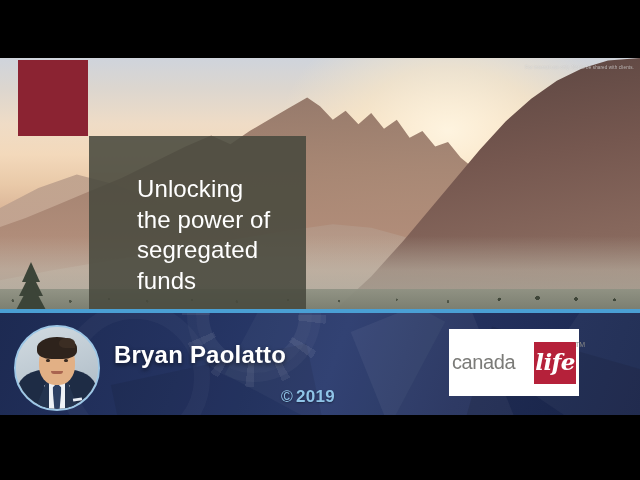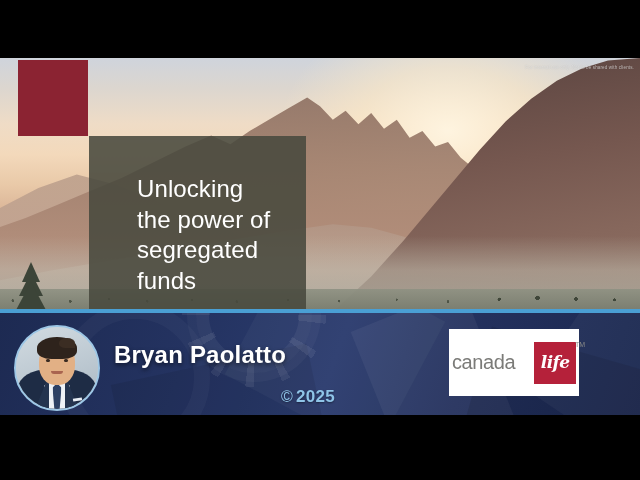--- a/index.html
+++ b/index.html
@@ -272,7 +272,7 @@
   }
   .logo-life{
     color:#fff; font-family:"DejaVu Serif", serif; font-style:italic;
-    font-size:17px; font-weight:700; letter-spacing:-.6px;
+    font-size:23px; font-weight:700; letter-spacing:-.6px;
     transform:translateY(-1px);
   }
   .logo-tm{

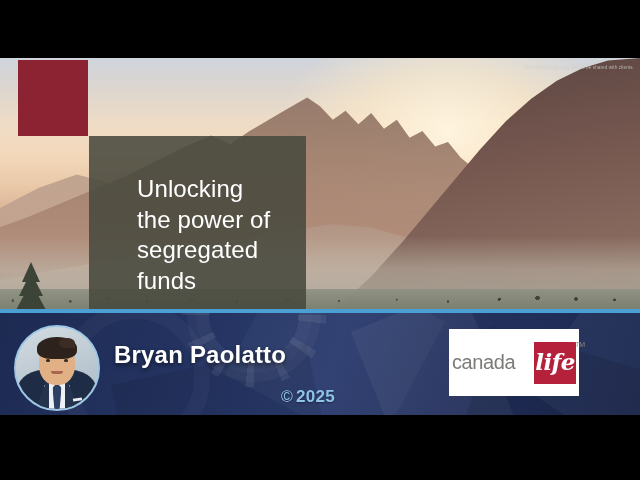--- a/index.html
+++ b/index.html
@@ -344,7 +344,7 @@
 
     <div class="copyright">
       <span class="c-glyph">©</span>
-      <span>2025</span>
+      <span>2019</span>
     </div>
 
     <div class="logo-box">

